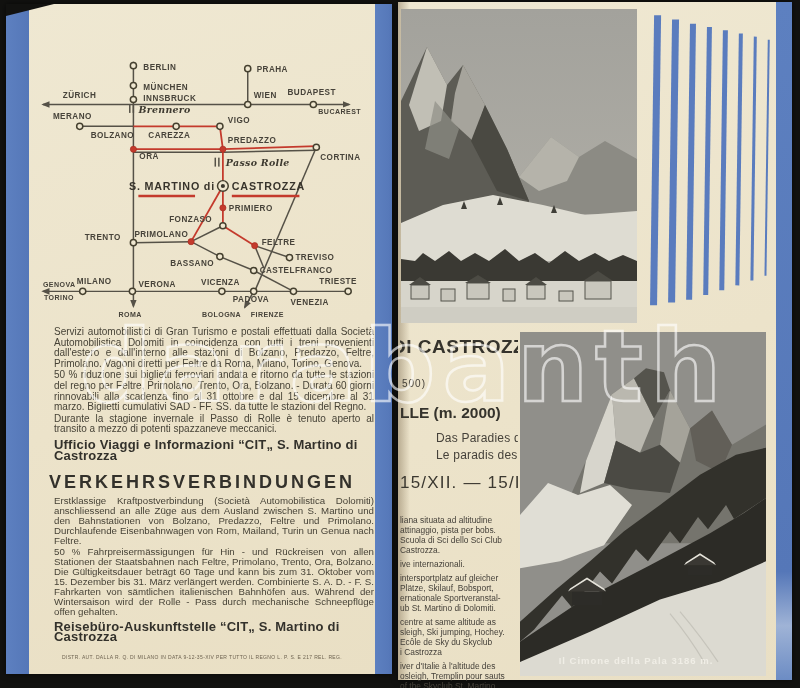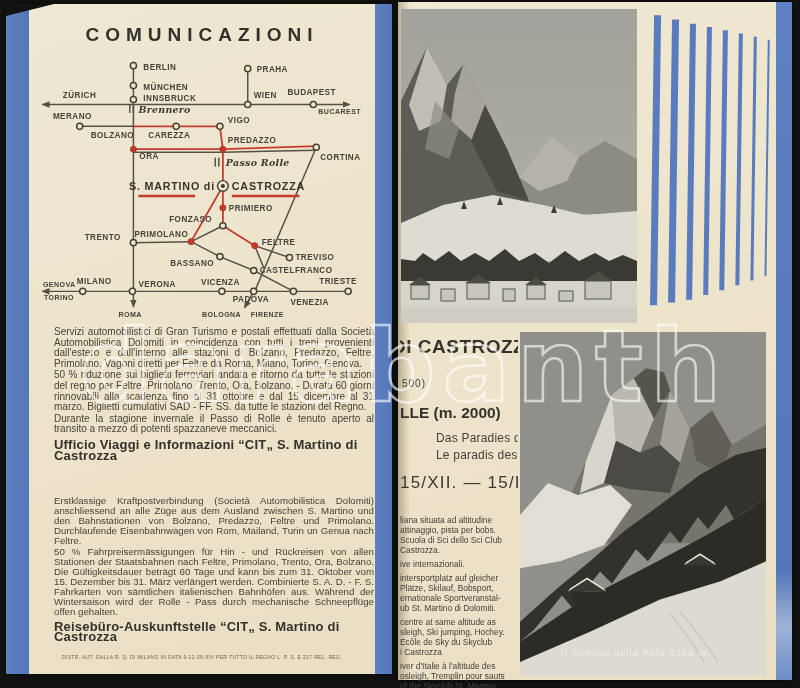--- a/index.html
+++ b/index.html
@@ -95,7 +95,6 @@
     <div class="blue-strip" id="lp-strip-right"></div>
     <div id="lp-corner-notch"></div>
 
-    <div id="lp-title">COMUNICAZIONI</div>
 
     <svg id="rail-map" xmlns="http://www.w3.org/2000/svg" viewBox="0 0 342 272">
         <defs>

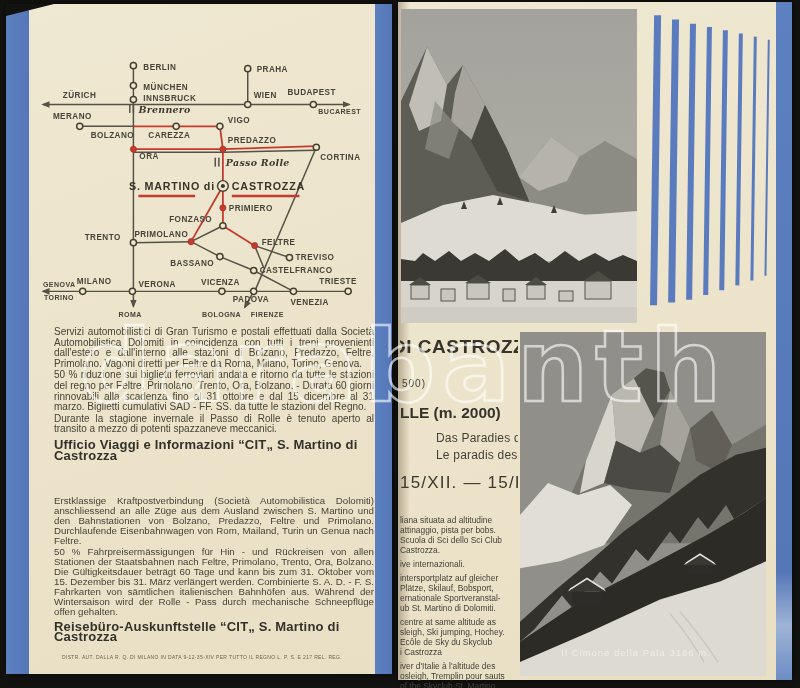--- a/index.html
+++ b/index.html
@@ -206,6 +206,7 @@
       <div class="office-line">Ufficio Viaggi e Informazioni “CIT„ S. Martino di Castrozza</div>
     </div>
 
+    <div id="de-heading">VERKEHRSVERBINDUNGEN</div>
 
     <div class="body-block" id="de-block">
       <div>

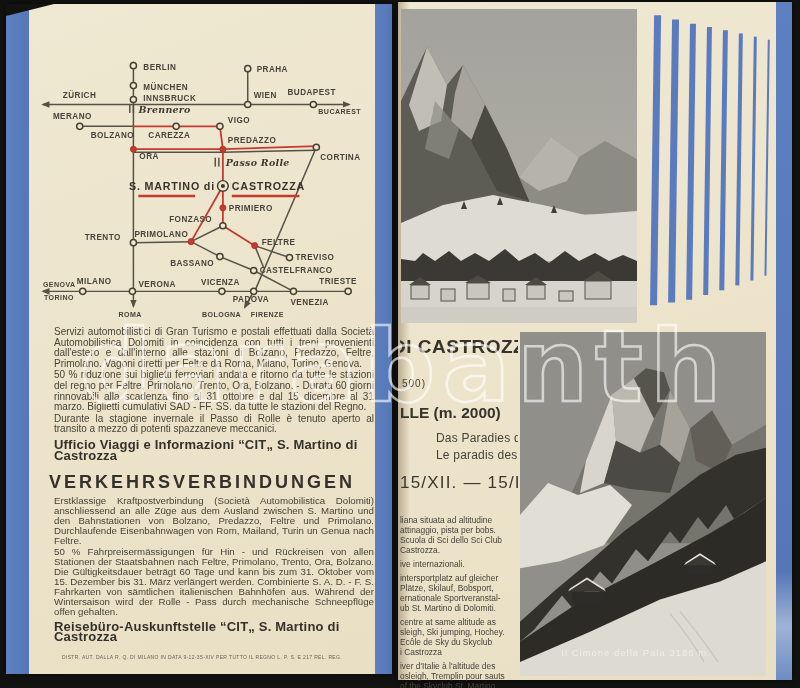--- a/index.html
+++ b/index.html
@@ -76,8 +76,8 @@
   #rp-lines div.gap{height:4px;}
 
   #photo-bottom{position:absolute;left:122px;top:330px;width:246px;height:344px;background:#8e8d88;}
-  #photo-caption{position:absolute;left:0;right:14px;bottom:18px;text-align:center;
-                 font-size:9.5px;font-weight:400;letter-spacing:1px;color:rgba(245,243,235,.8);}
+  #photo-caption{position:absolute;left:0;right:14px;bottom:10px;text-align:center;
+                 font-size:9.5px;font-weight:700;letter-spacing:1px;color:rgba(245,243,235,.8);}
 
   
   #watermark{position:absolute;left:80px;top:308px;font-size:100px;font-weight:700;

